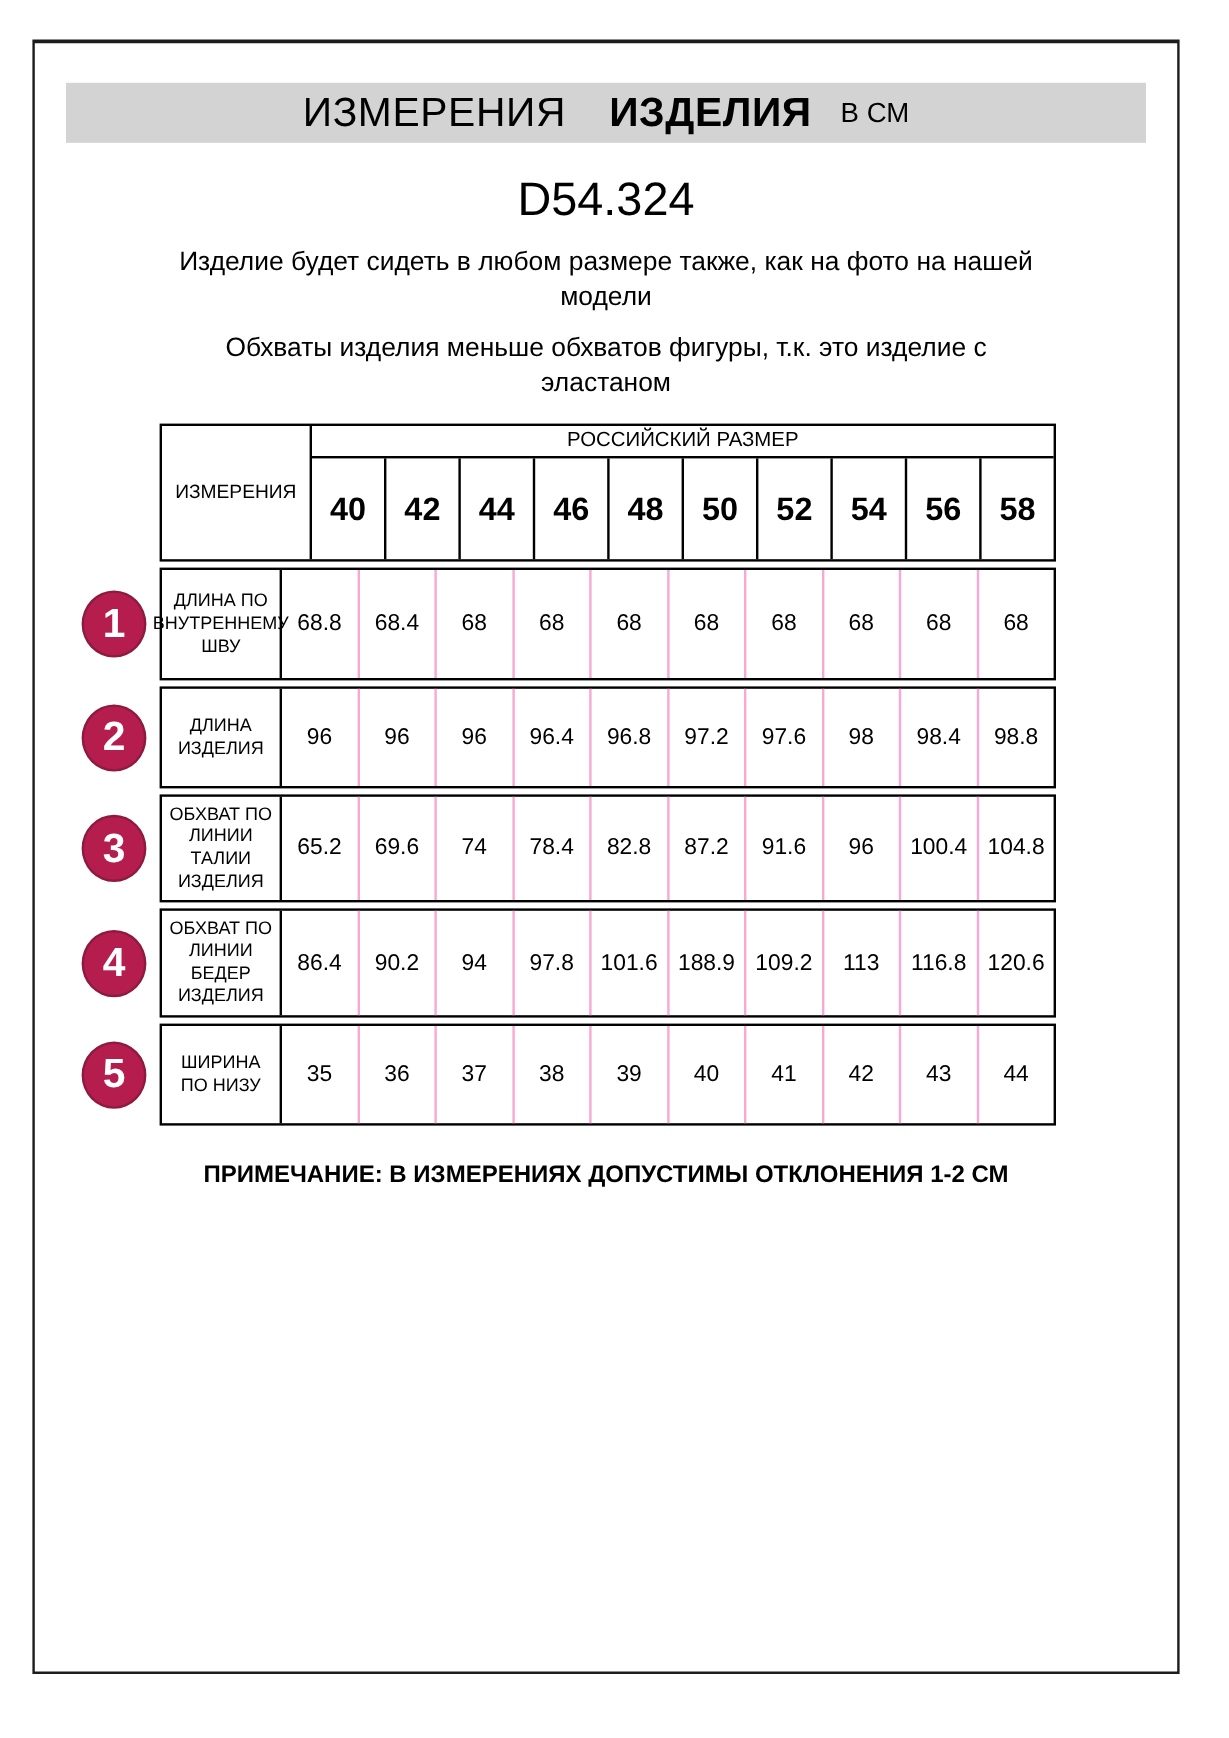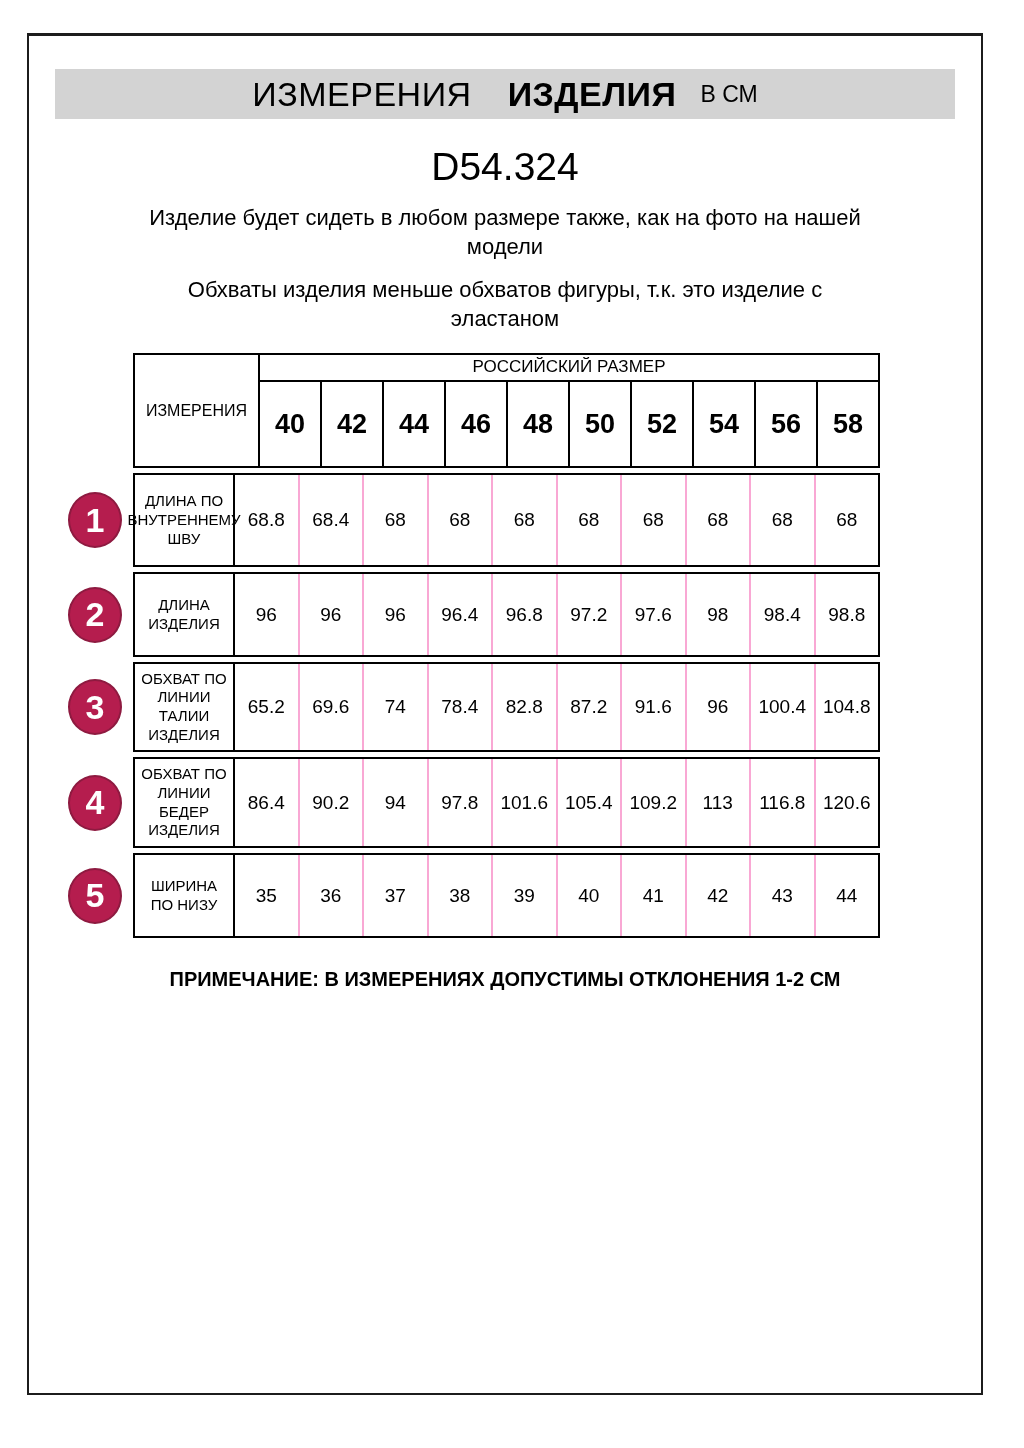--- a/index.html
+++ b/index.html
@@ -252,7 +252,7 @@
         <div class="value-cell">94</div>
         <div class="value-cell">97.8</div>
         <div class="value-cell">101.6</div>
-        <div class="value-cell">105.4</div>
+        <div class="value-cell">188.9</div>
         <div class="value-cell">109.2</div>
         <div class="value-cell">113</div>
         <div class="value-cell">116.8</div>

